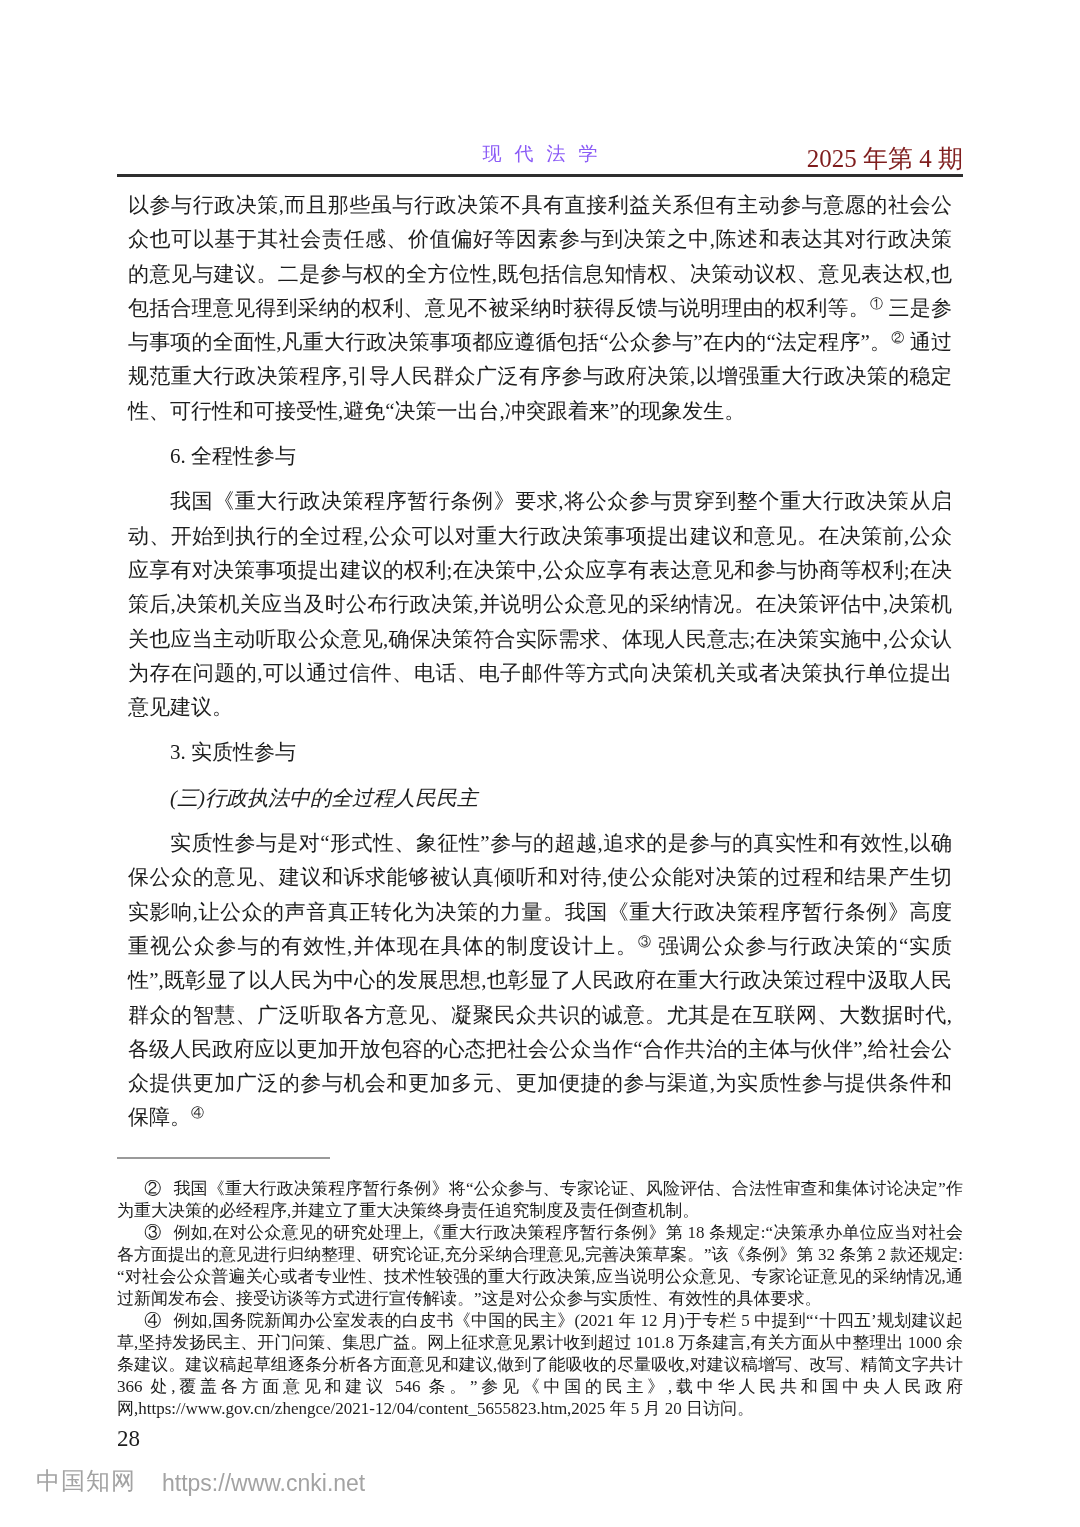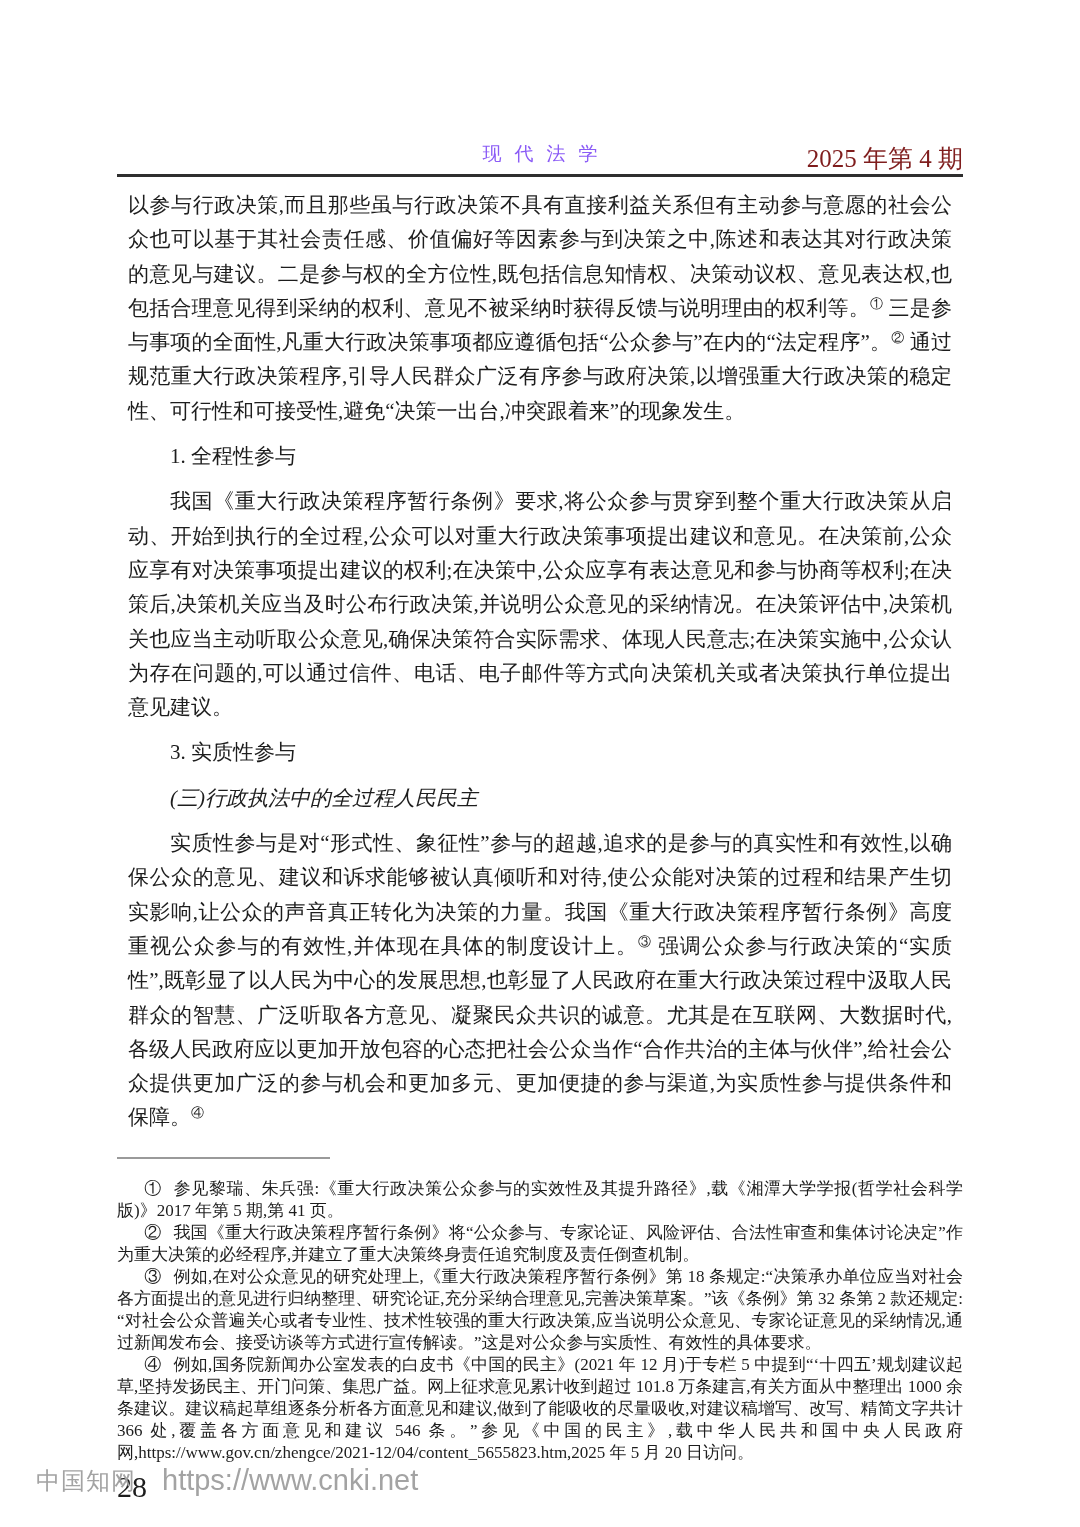--- a/index.html
+++ b/index.html
@@ -65,7 +65,7 @@
 
     <div class="body-text">
         <p><span>以参与行政决策,而且那些虽与行政决策不具有直接利益关系但有主动参与意愿的社会公众也可以基于其社会责任感、价值偏好等因素参与到决策之中,陈述和表达其对行政决策的意见与建议。二是参与权的全方位性,既包括信息知情权、决策动议权、意见表达权,也包括合理意见得到采纳的权利、意见不被采纳时获得反馈与说明理由的权利等。</span><sup>①</sup><span> 三是参与事项的全面性,凡重大行政决策事项都应遵循包括“公众参与”在内的“法定程序”。</span><sup>②</sup><span> 通过规范重大行政决策程序,引导人民群众广泛有序参与政府决策,以增强重大行政决策的稳定性、可行性和可接受性,避免“决策一出台,冲突跟着来”的现象发生。</span></p>
-        <p class="indent">1. 全程性参与</p>
+        <p class="indent">6. 全程性参与</p>
         <p class="indent"><span>我国《重大行政决策程序暂行条例》要求,将公众参与贯穿到整个重大行政决策从启动、开始到执行的全过程,公众可以对重大行政决策事项提出建议和意见。在决策前,公众应享有对决策事项提出建议的权利;在决策中,公众应享有表达意见和参与协商等权利;在决策后,决策机关应当及时公布行政决策,并说明公众意见的采纳情况。在决策评估中,决策机关也应当主动听取公众意见,确保决策符合实际需求、体现人民意志;在决策实施中,公众认为存在问题的,可以通过信件、电话、电子邮件等方式向决策机关或者决策执行单位提出意见建议。</span></p>
         <p class="indent">3. 实质性参与</p>
         <p class="indent kai">(三)行政执法中的全过程人民民主</p>

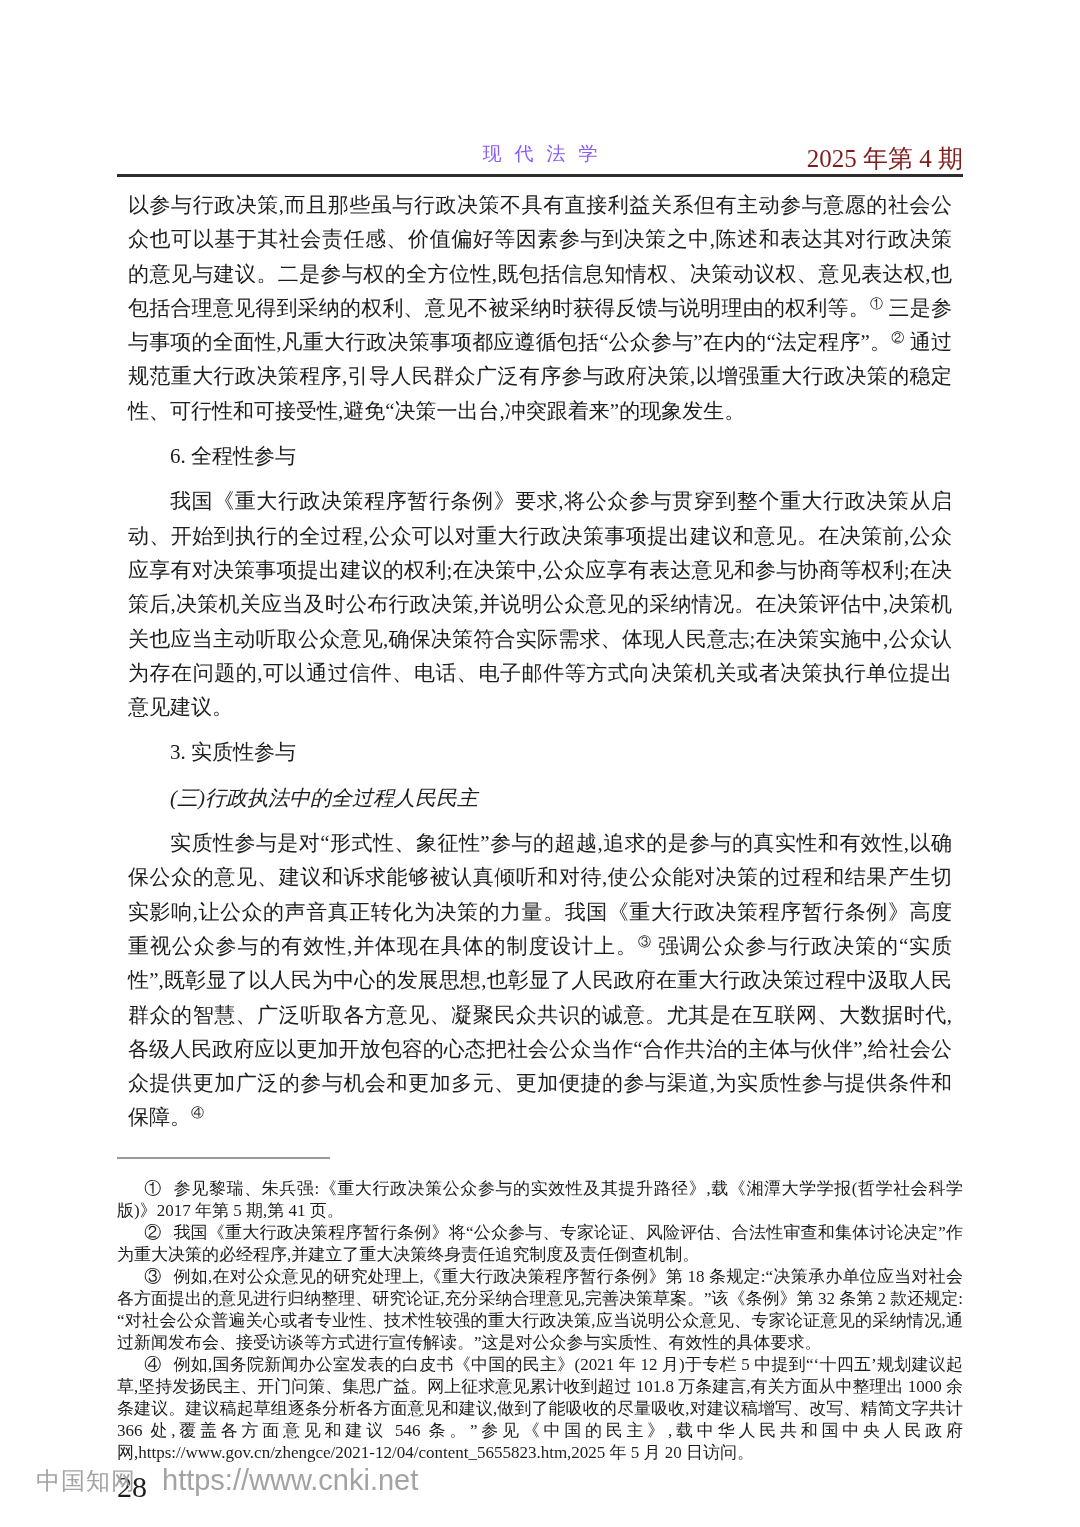--- a/index.html
+++ b/index.html
@@ -75,7 +75,6 @@
     <div class="fn-rule"></div>
 
     <div class="footnotes">
-        <p><span class="fn-num">①</span><span>参见黎瑞、朱兵强:《重大行政决策公众参与的实效性及其提升路径》,载《湘潭大学学报(哲学社会科学版)》2017 年第 5 期,第 41 页。</span></p>
         <p><span class="fn-num">②</span><span>我国《重大行政决策程序暂行条例》将“公众参与、专家论证、风险评估、合法性审查和集体讨论决定”作为重大决策的必经程序,并建立了重大决策终身责任追究制度及责任倒查机制。</span></p>
         <p><span class="fn-num">③</span><span>例如,在对公众意见的研究处理上,《重大行政决策程序暂行条例》第 18 条规定:“决策承办单位应当对社会各方面提出的意见进行归纳整理、研究论证,充分采纳合理意见,完善决策草案。”该《条例》第 32 条第 2 款还规定:“对社会公众普遍关心或者专业性、技术性较强的重大行政决策,应当说明公众意见、专家论证意见的采纳情况,通过新闻发布会、接受访谈等方式进行宣传解读。”这是对公众参与实质性、有效性的具体要求。</span></p>
         <p><span class="fn-num">④</span><span>例如,国务院新闻办公室发表的白皮书《中国的民主》(2021 年 12 月)于专栏 5 中提到“‘十四五’规划建议起草,坚持发扬民主、开门问策、集思广益。网上征求意见累计收到超过 101.8 万条建言,有关方面从中整理出 1000 余条建议。建议稿起草组逐条分析各方面意见和建议,做到了能吸收的尽量吸收,对建议稿增写、改写、精简文字共计 366 处,覆盖各方面意见和建议 546 条。”参见《中国的民主》,载中华人民共和国中央人民政府网,https://www.gov.cn/zhengce/2021-12/04/content_5655823.htm,2025 年 5 月 20 日访问。</span></p>

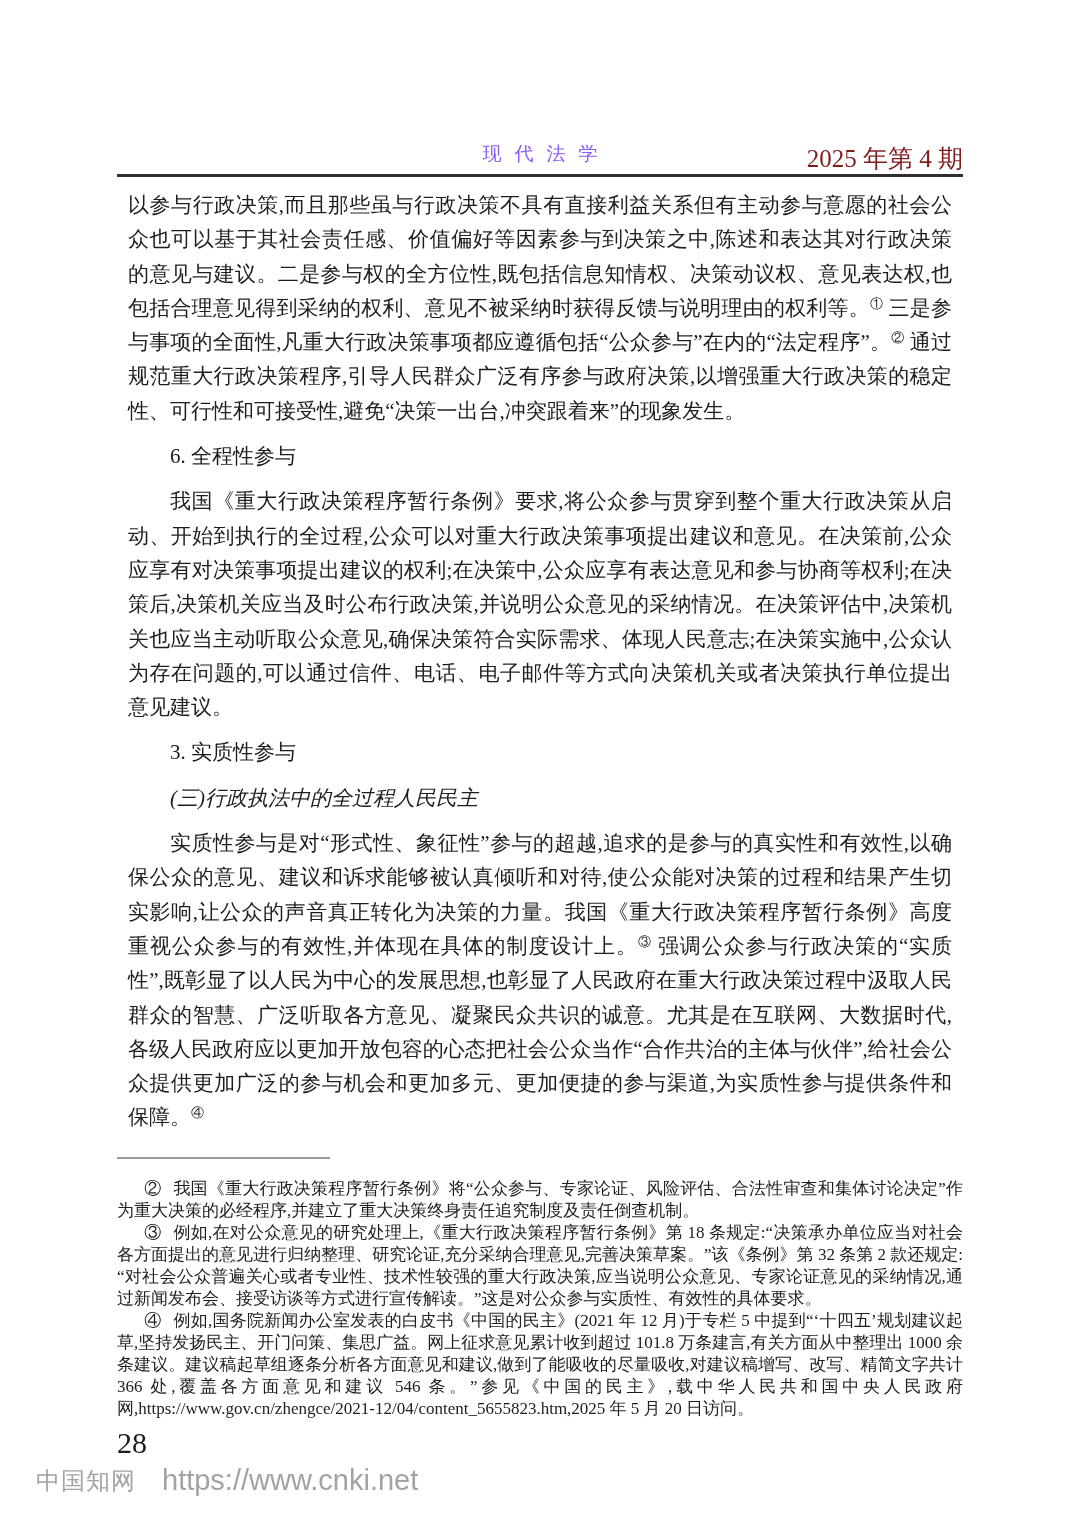--- a/index.html
+++ b/index.html
@@ -40,7 +40,7 @@
   .footnotes p{margin:0;text-indent:1.6em;}
   .fn-num{margin-right:12px;}
   
-  .page-num{margin-top:6px;font-size:30px;color:#1d1d1d;}
+  .page-num{margin-top:6px;font-size:23px;color:#1d1d1d;}
   
   .watermark{
     position:absolute;left:36px;bottom:30px;

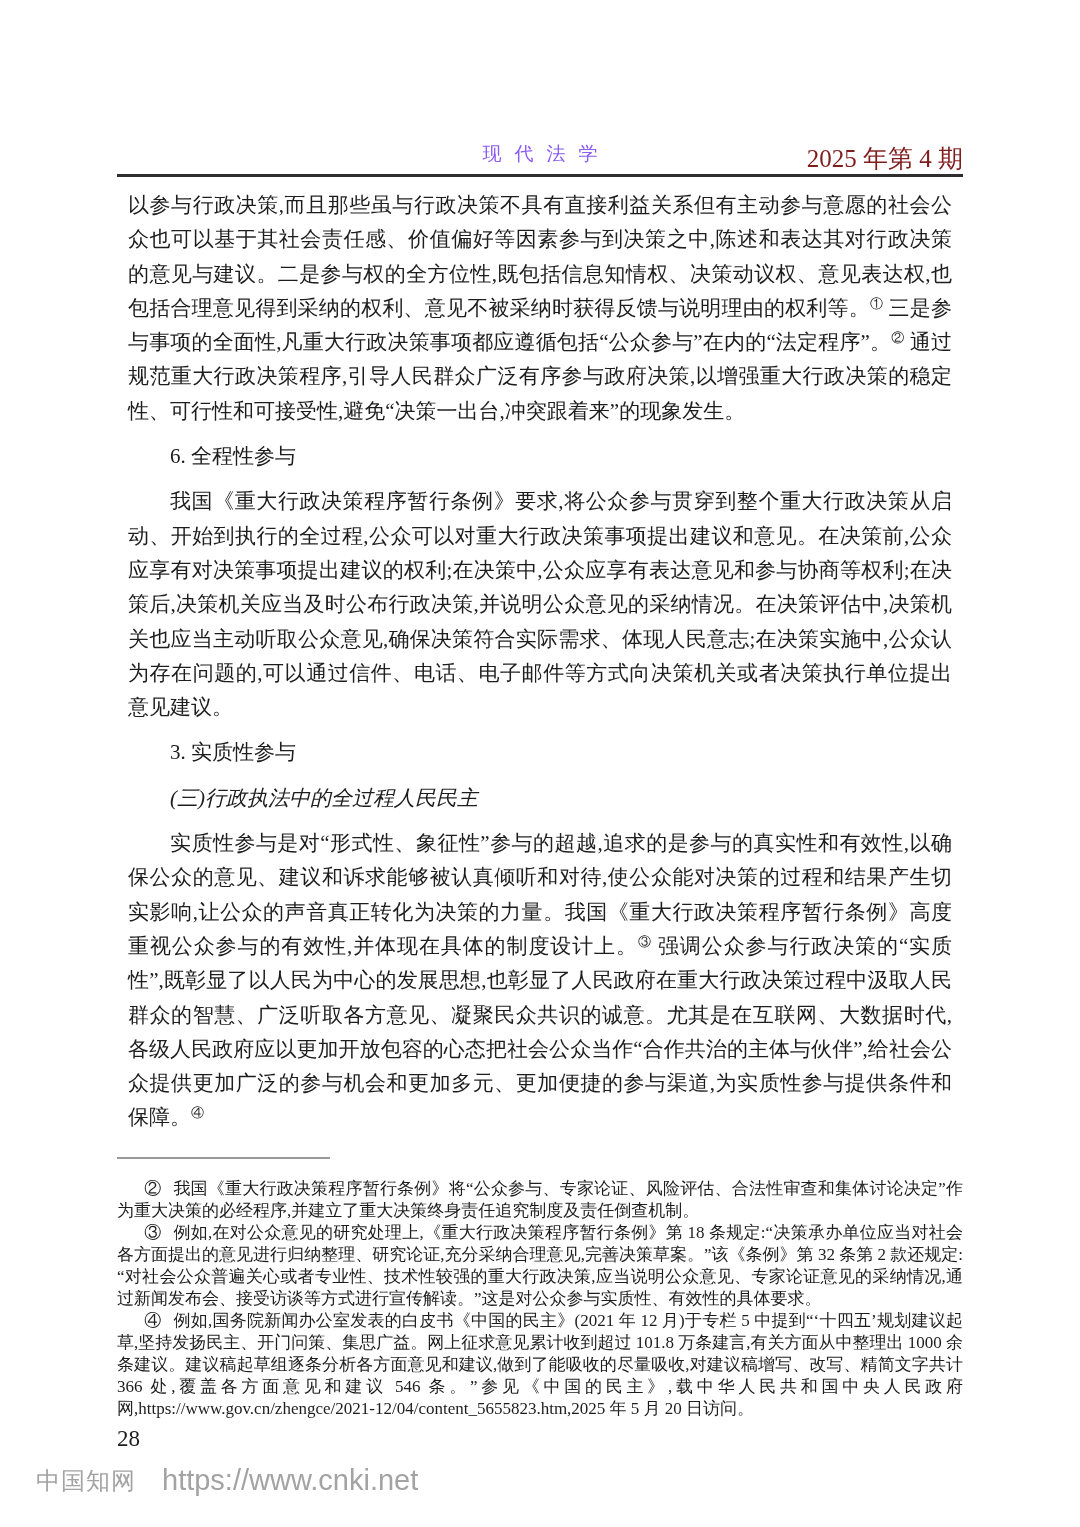--- a/index.html
+++ b/index.html
@@ -49,7 +49,7 @@
     color:#a3a3a3;
   }
   .wm-name{font-size:24px;letter-spacing:1px;}
-  .wm-url{font-size:29px;}
+  .wm-url{font-size:23px;}
 </style>
 </head>
 <body>

